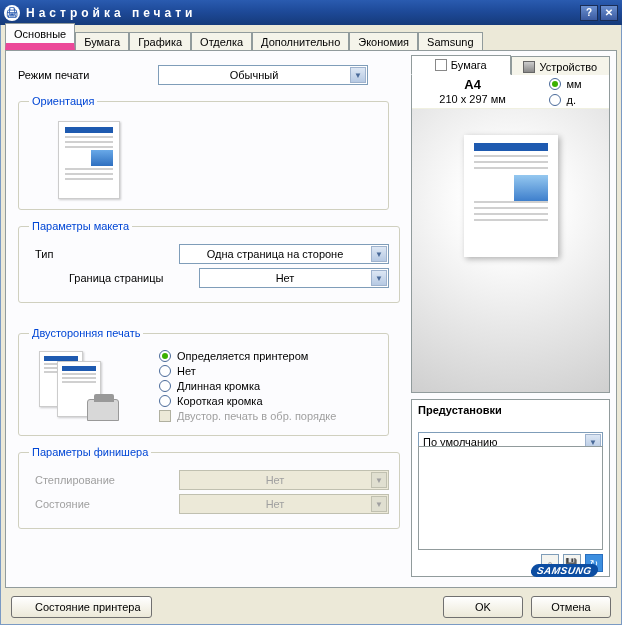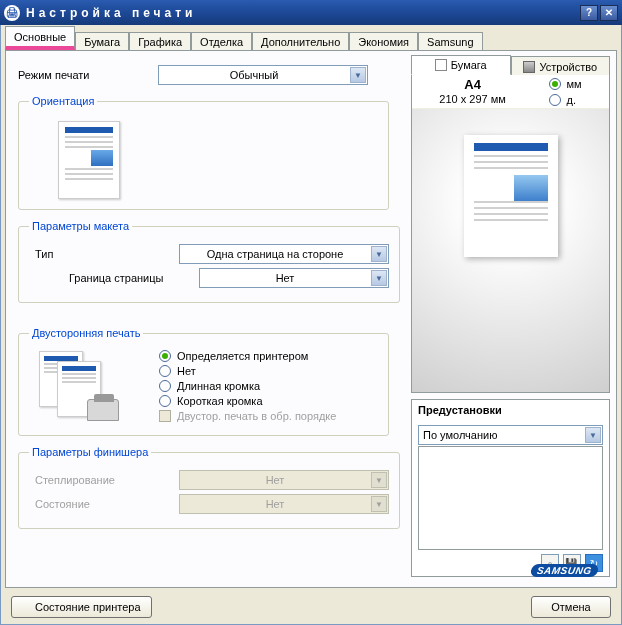--- a/index.html
+++ b/index.html
@@ -66,7 +66,7 @@
   }
   .tab.active {
     background: #FCFCFE;
-    border-bottom: 4px solid #ec4899;
+    border-bottom: 7px solid #ec4899;
     z-index: 2;
     padding-top:4px;
     top:0;

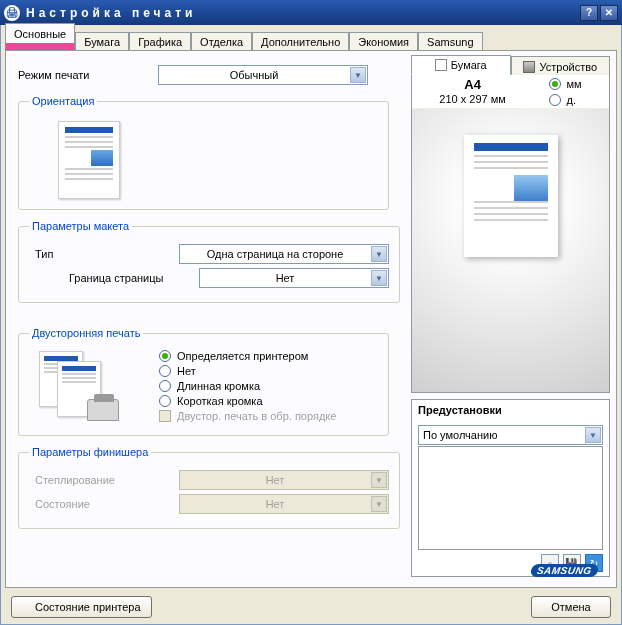--- a/index.html
+++ b/index.html
@@ -231,7 +231,7 @@
     margin-top: 6px; height: 178px; position:relative;
     padding: 4px 6px;
   }
-  .presets .ptitle { font-weight:bold; margin-bottom:9px;}
+  .presets .ptitle { font-weight:bold; margin-bottom:16px;}
   .presets .plist {
     border:1px solid #919B9C; background:#fff;
     position:absolute; left:6px; right:6px; top:46px; bottom:26px;

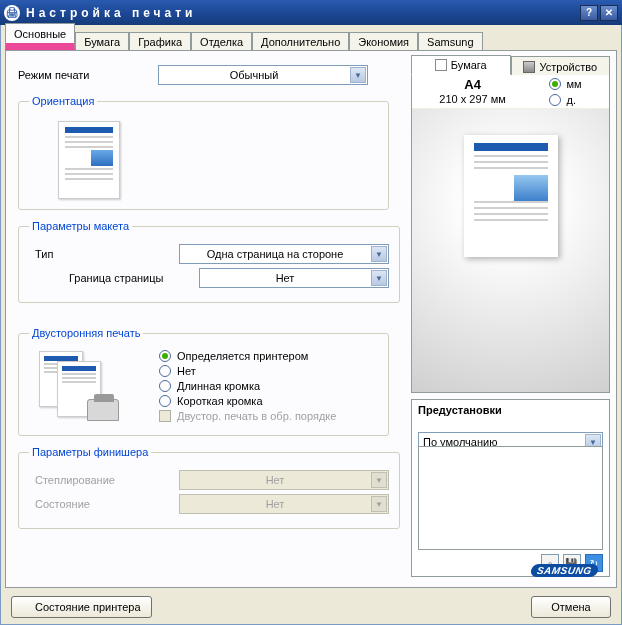--- a/index.html
+++ b/index.html
@@ -449,6 +449,7 @@
   <div class="footer">
     <span class="btn btn-wide">Состояние принтера</span>
     <span style="flex:1"></span>
+    <span class="btn" style="margin-right:8px">OK</span>
     <span class="btn">Отмена</span>
   </div>
 </div>

